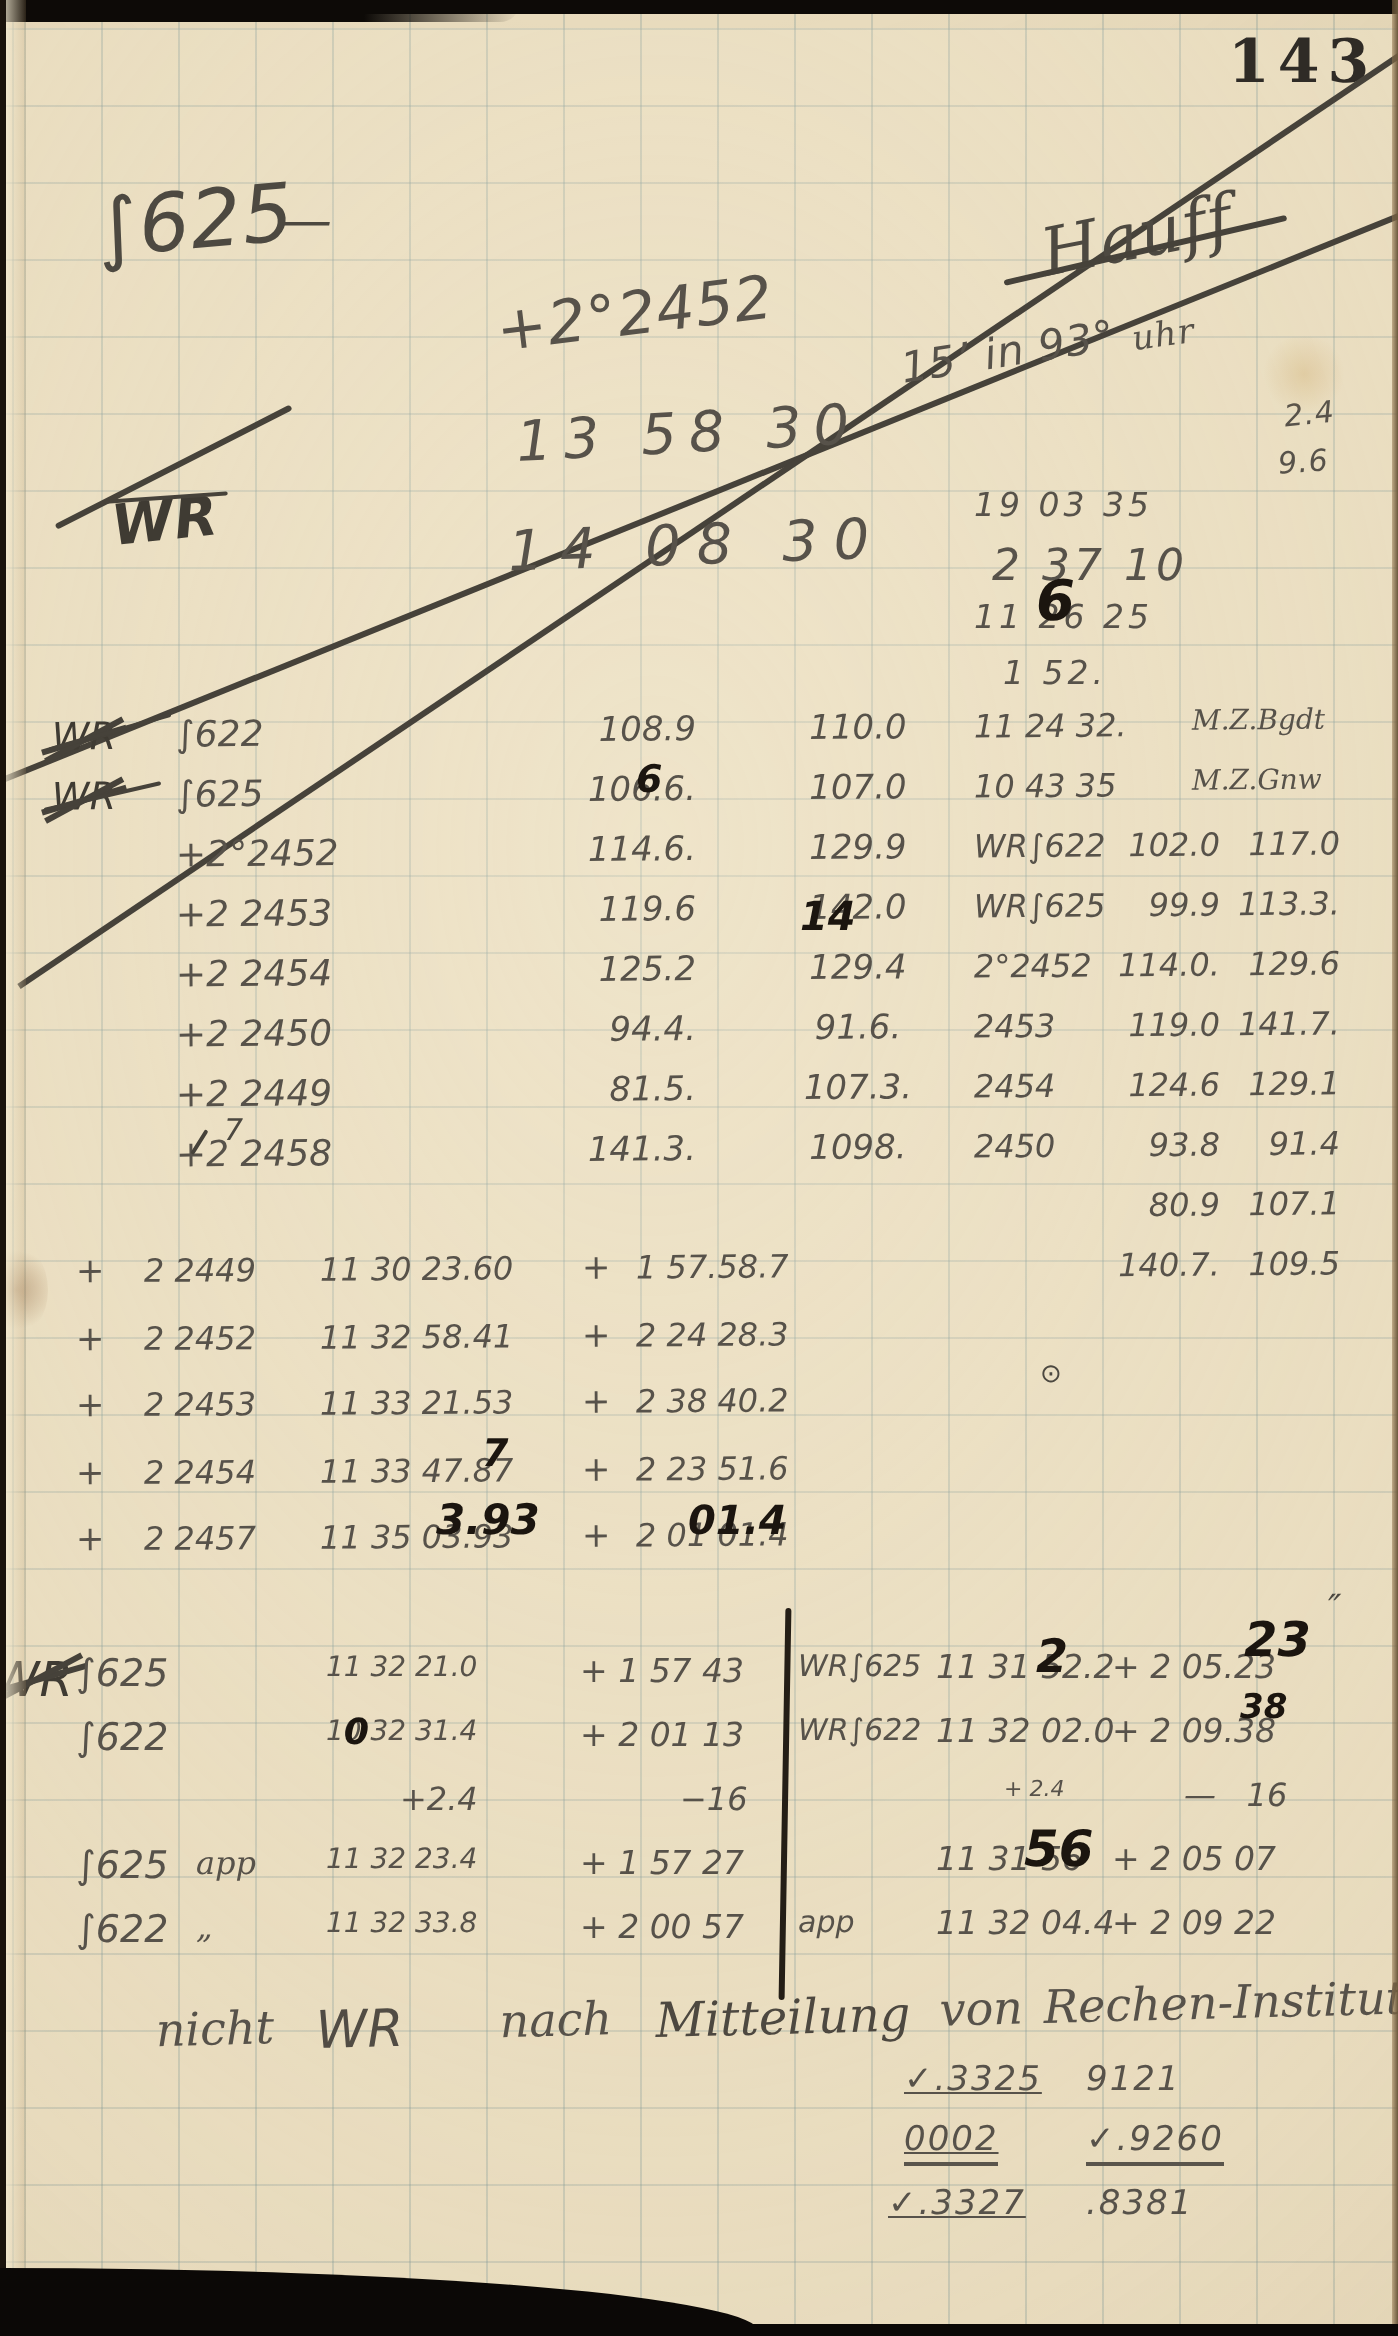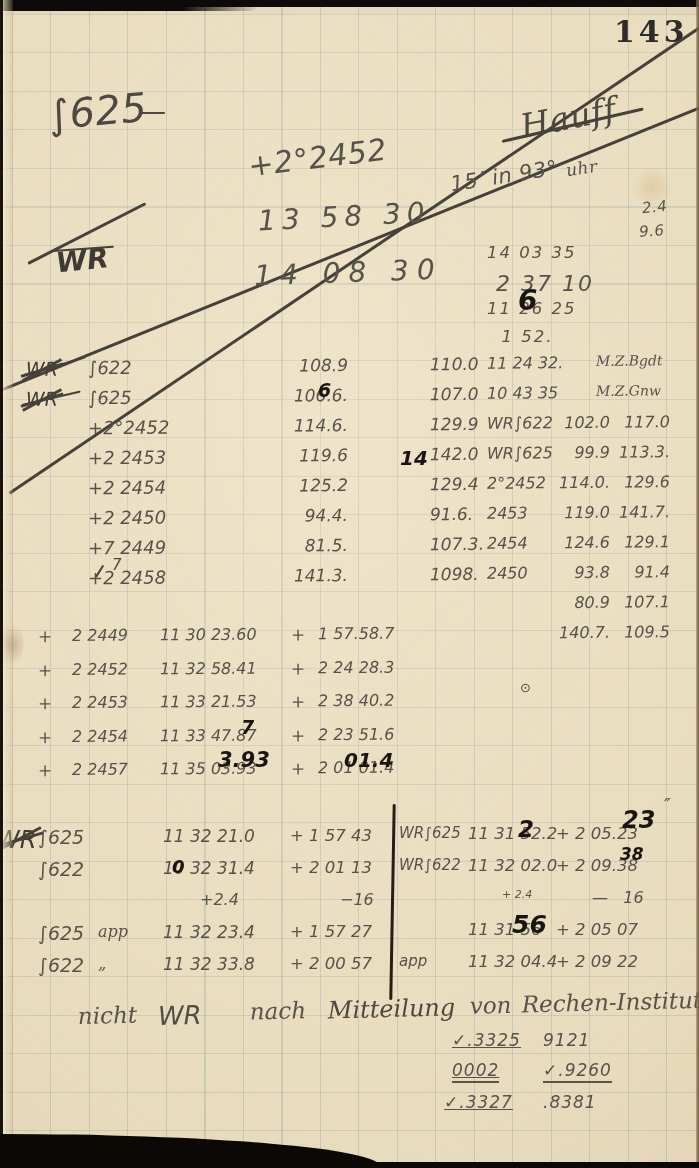--- a/index.html
+++ b/index.html
@@ -89,7 +89,7 @@
   <div class="hw" style="left:639px;top:222px;font-size:15px;transform:rotate(-4deg);">9.6</div>
 
   <div>
-    <div class="hw" style="left: 487px; font-size: 16.5px; letter-spacing: 2px; top: 243px;">14 03 35</div>
+    <div class="hw" style="left: 487px; font-size: 16.5px; letter-spacing: 2px; top: 243px;">19 03 35</div>
       <div class="hw" style="left: 487px; font-size: 22px; letter-spacing: 2px; top: 271px;"> 2 37 10</div>
       <div class="hw" style="left: 487px; font-size: 16.5px; letter-spacing: 2px; top: 299px;">11 26 25</div>
       <div class="hw" style="left: 487px; font-size: 16.5px; letter-spacing: 2px; top: 327px;">  1 52.</div>

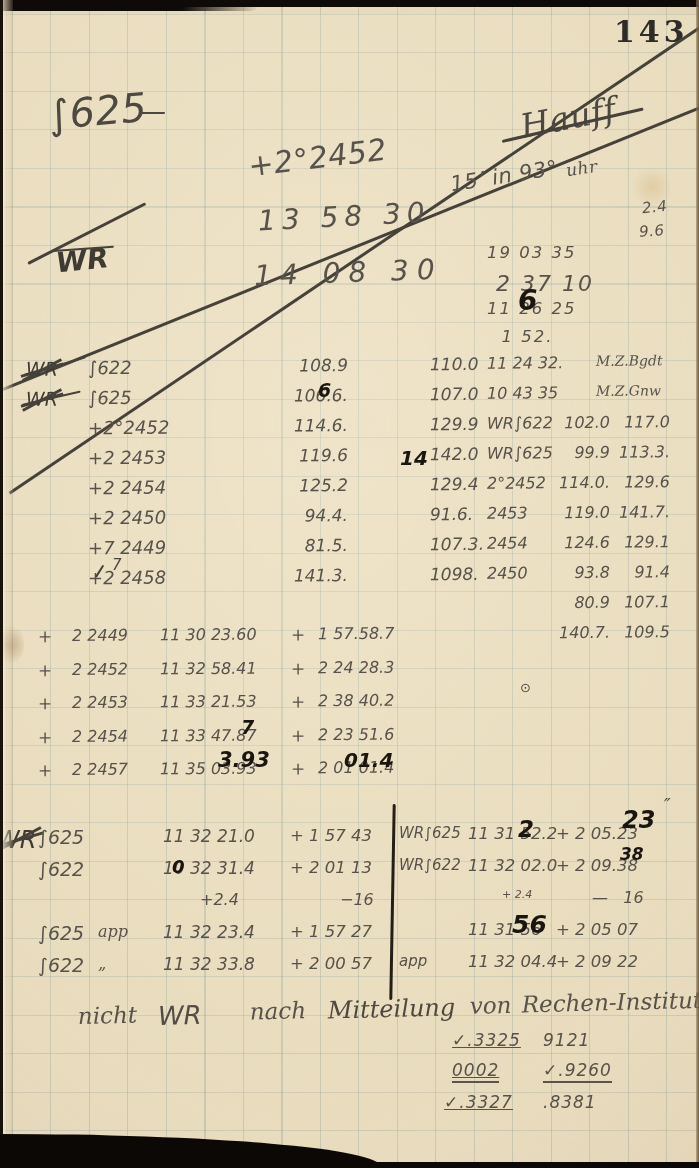--- a/index.html
+++ b/index.html
@@ -29,7 +29,7 @@
   .t1-wr{left:26px;font-size:19px;}
   .t1-label{left:35px;font-size:18px;}
   .t1-v1{left:292px;width:56px;text-align:right;font-size:17px;}
-  .t1-v2{left:398px;width:62px;text-align:left;font-size:17px;margin-left:32px;}
+  .t1-v2{left:398px;width:62px;text-align:center;font-size:17px;}
   .t1-c4{left:487px;font-size:16px;}
   .t1-v5{left:552px;width:58px;text-align:right;font-size:16px;}
   .t1-v6{left:614px;width:56px;text-align:right;font-size:16px;}

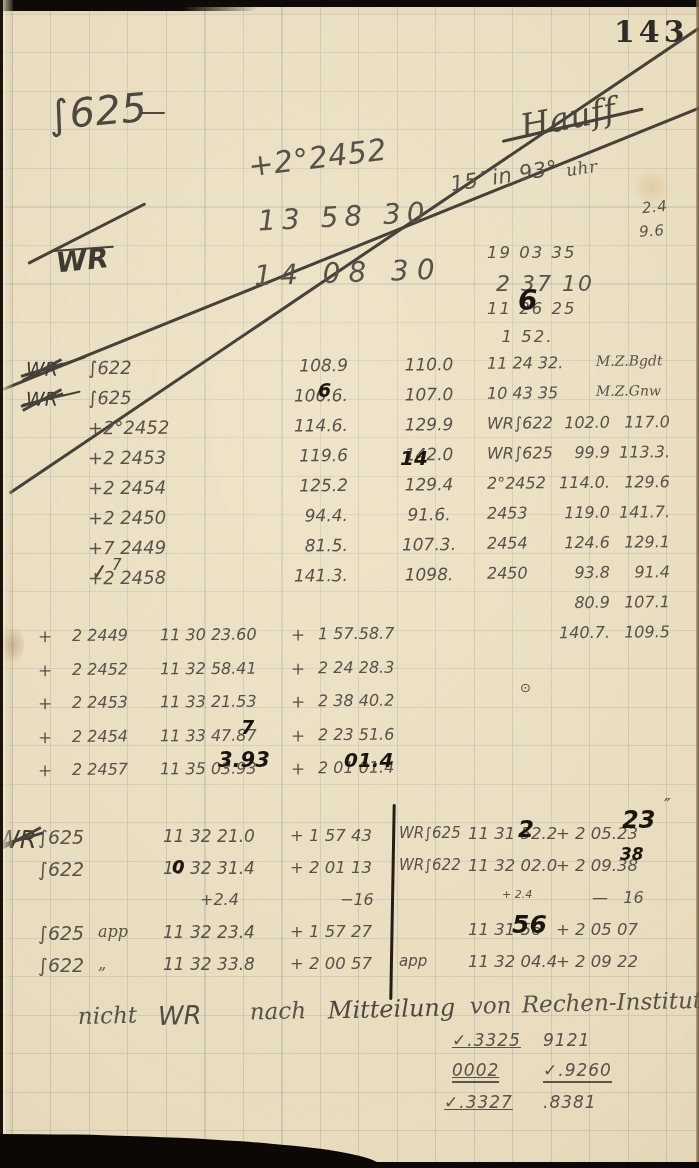--- a/index.html
+++ b/index.html
@@ -158,7 +158,7 @@
       </div>
       <div class="row" style="transform: rotate(-0.5deg); top: 535px;">
         <span class="c t1-wr struck-x pencil-dark"></span>
-        <span class="c t1-label" style="left:88px;">+7 2449</span>
+        <span class="c t1-label" style="left:88px;">+2 2449</span>
         <span class="c t1-v1">81.5.</span>
         <span class="c t1-v2">107.3.</span>
         <span class="c t1-c4">2454</span>

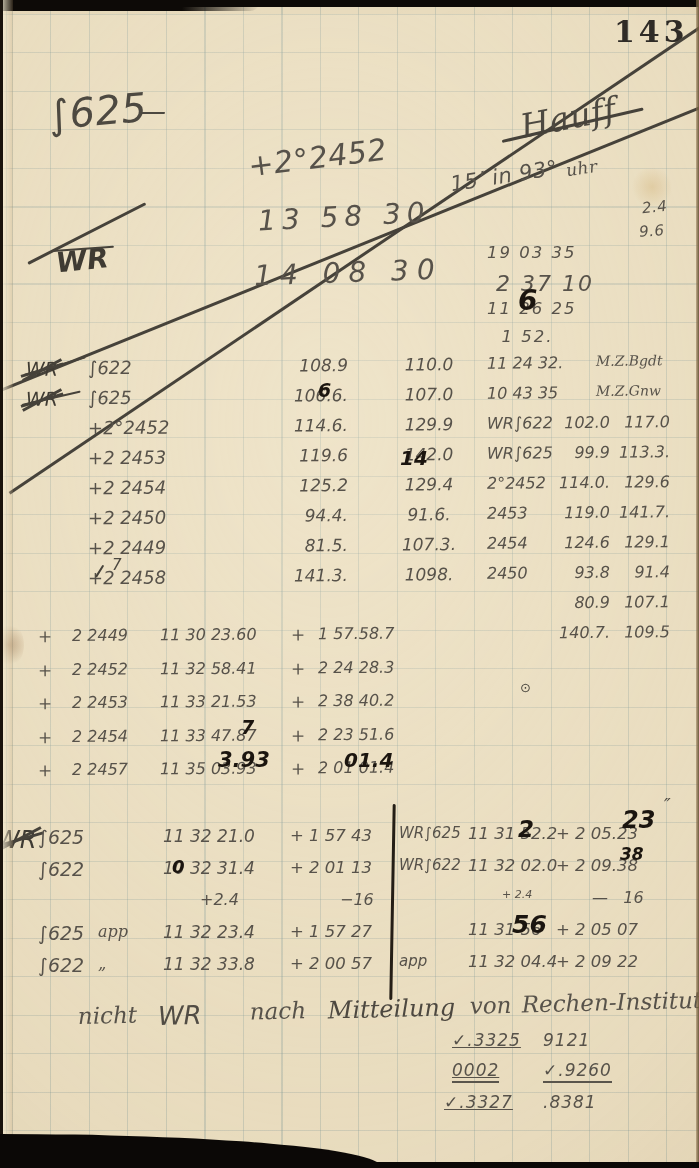--- a/index.html
+++ b/index.html
@@ -44,7 +44,7 @@
   .fl-wr{left:-4px;font-size:24px;}
   .fl-obj{left:38px;font-size:19px;}
   .fl-tag{left:98px;font-size:16px;}
-  .fl-time{left:163px;font-size:17px;}
+  .fl-time{left:163px;font-size:14px;}
   .fl-val{left:290px;font-size:16.5px;}
   .fl-corr{left:200px;font-size:16px;}
   .fl-corr2{left:340px;font-size:16px;}

